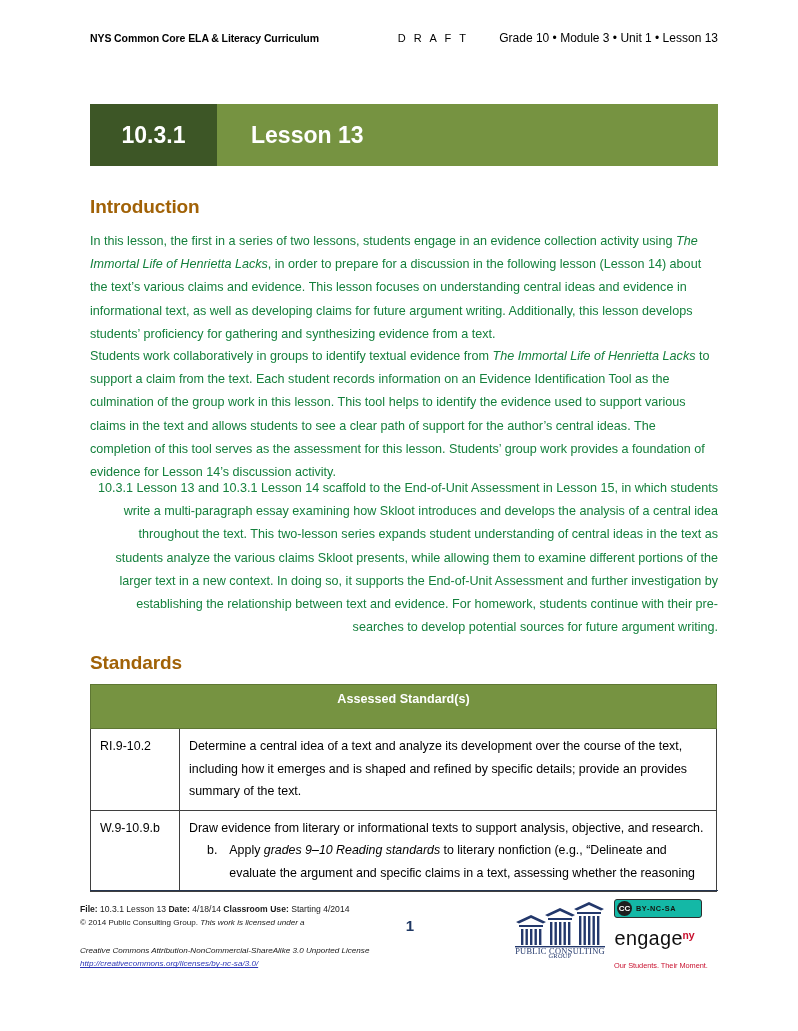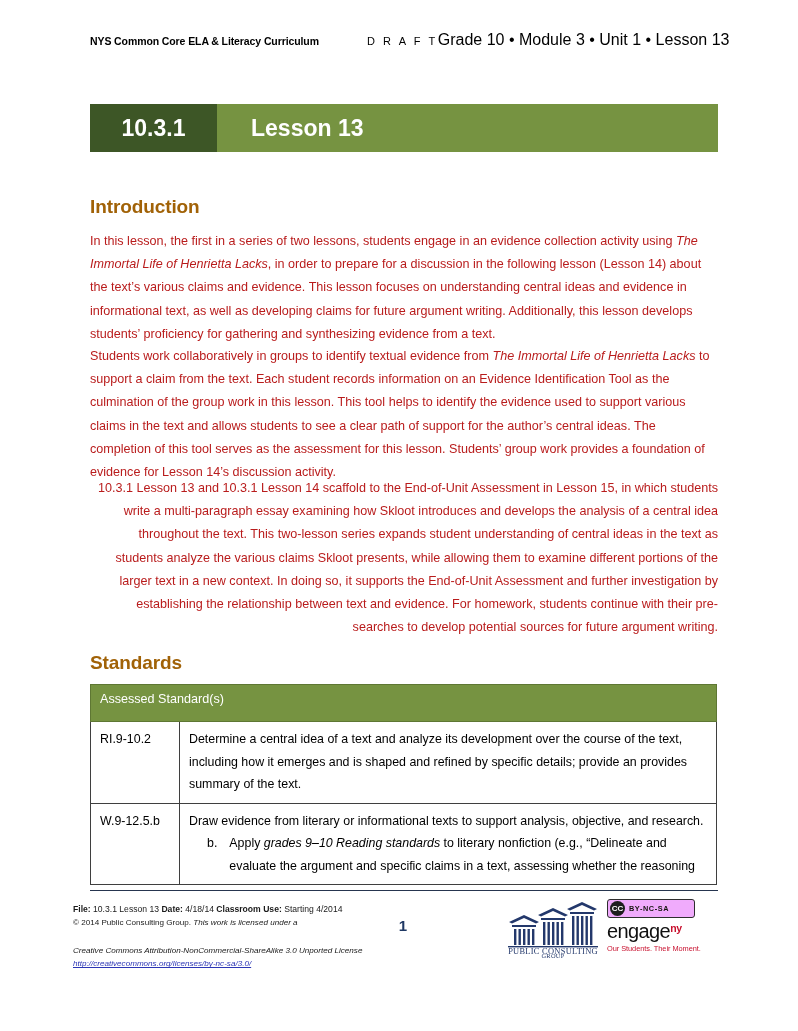--- a/index.html
+++ b/index.html
@@ -47,7 +47,7 @@
   .doc-header .hdr-right {
     font-weight: normal;
     white-space: nowrap;
-    font-size: 16px;
+    font-size: 12px;
   }
 
   

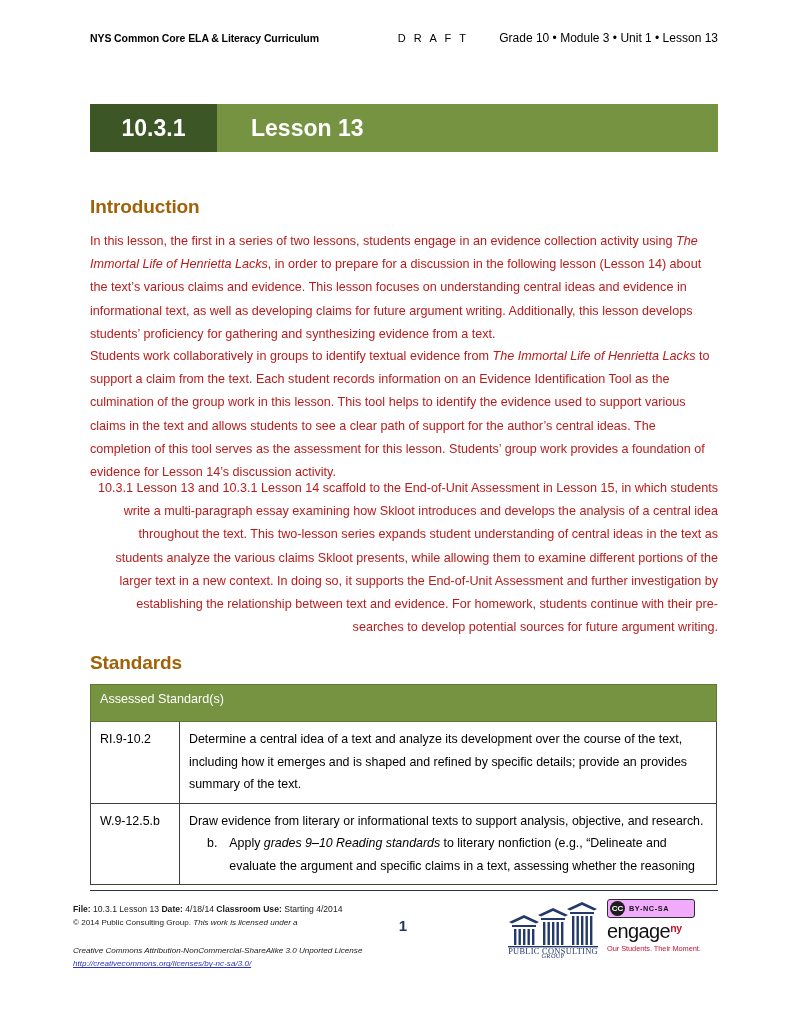--- a/index.html
+++ b/index.html
@@ -56,7 +56,7 @@
     top: 104px;
     left: 90px;
     width: 628px;
-    height: 48px;
+    height: 62px;
     display: flex;
     align-items: stretch;
   }

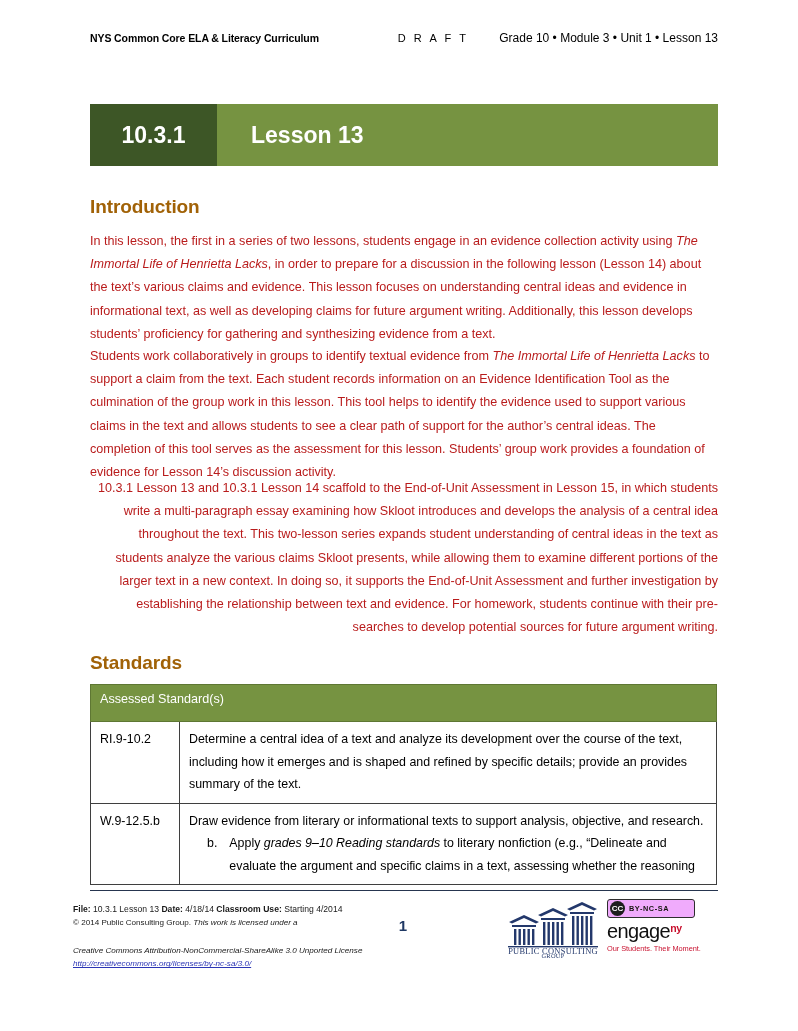--- a/index.html
+++ b/index.html
@@ -107,7 +107,7 @@
     width: 628px;
     font-size: 12.6px;
     line-height: 23.2px;
-    color: #b91c1c;
+    color: #15803d;
     text-align: left;
   }
   #para-1 { top: 230px; }

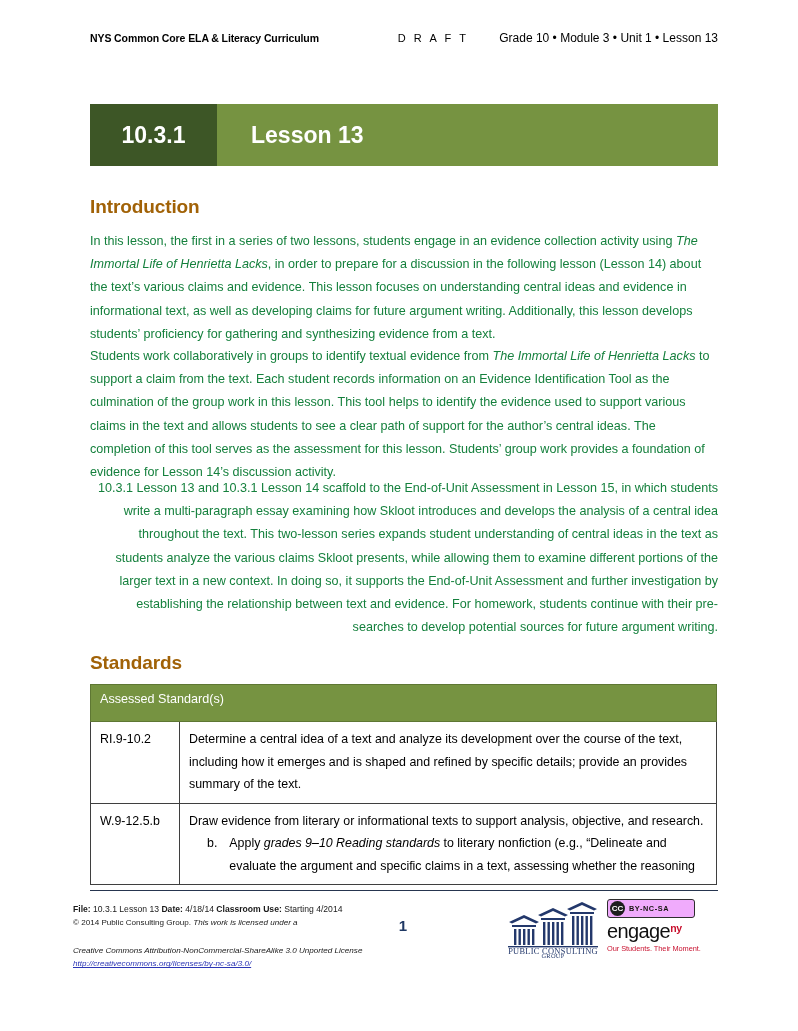--- a/index.html
+++ b/index.html
@@ -136,11 +136,11 @@
   .standards-table thead th {
     background: #769341;
     color: #ffffff;
-    font-weight: normal;
-    text-align: left;
+    font-weight: bold;
+    text-align: center;
     border-color: #5e7733;
     padding-top: 4px;
-    padding-bottom: 12px;
+    padding-bottom: 19px;
     line-height: 20px;
     font-size: 12.6px;
   }

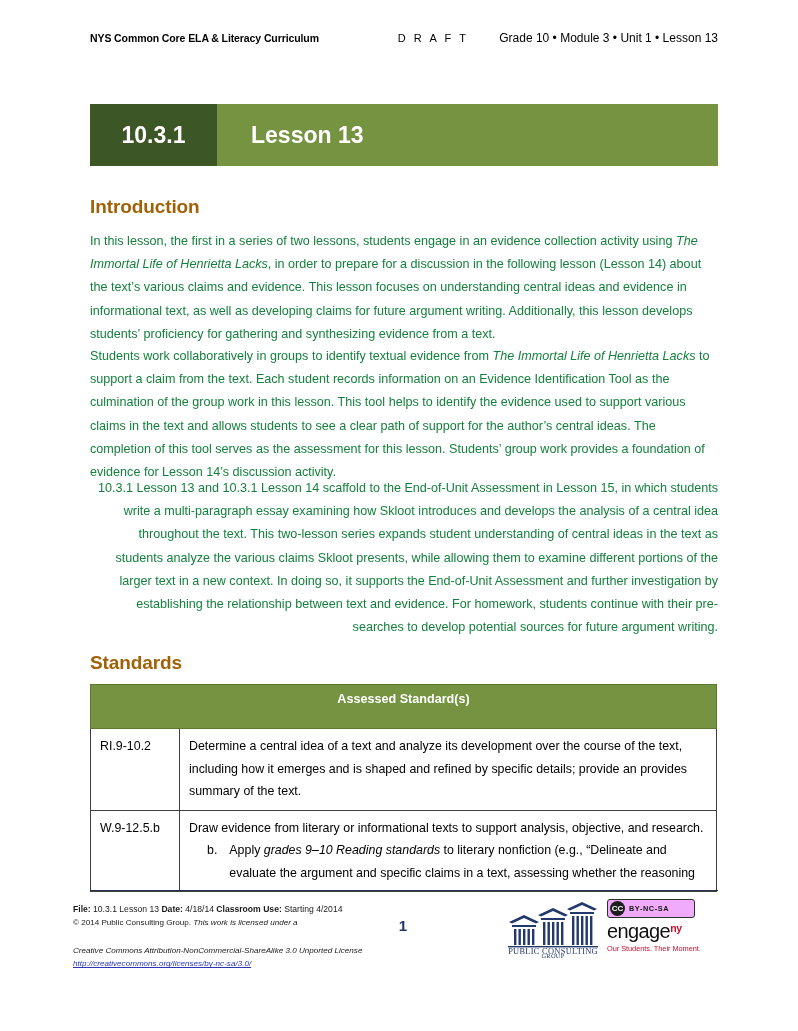--- a/index.html
+++ b/index.html
@@ -338,7 +338,7 @@
         <td>Determine a central idea of a text and analyze its development over the course of the text, including how it emerges and is shaped and refined by specific details; provide an provides summary of the text.</td>
       </tr>
       <tr>
-        <td class="cell-code">W.9-12.5.b</td>
+        <td class="cell-code">W.9-10.9.b</td>
         <td>
           <div>Draw evidence from literary or informational texts to support analysis, objective, and research.</div>
           <ul class="sub-list">

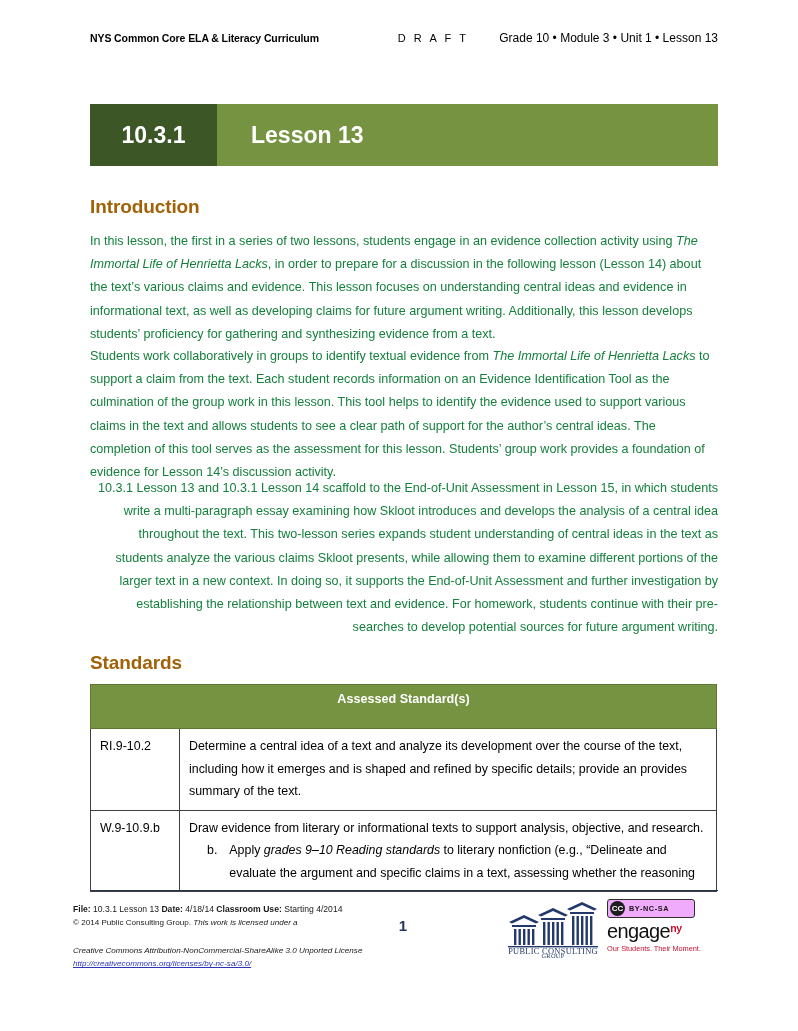--- a/index.html
+++ b/index.html
@@ -174,7 +174,7 @@
   .footer {
     position: absolute;
     top: 903px;
-    left: 73px;
+    left: 80px;
     width: 628px;
     height: 70px;
   }

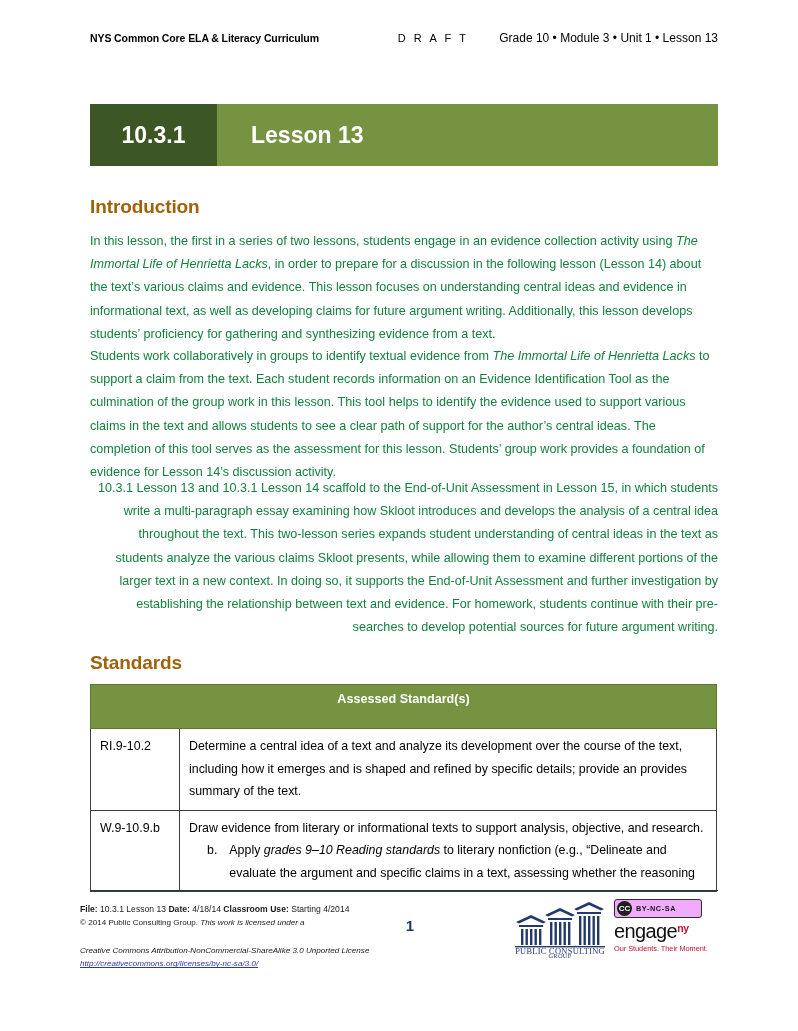--- a/index.html
+++ b/index.html
@@ -233,7 +233,7 @@
   .cc-badge {
     width: 88px;
     height: 19px;
-    background: #f0abfc;
+    background: #14b8a6;
     border: 1.5px solid #2e2e2e;
     border-radius: 3px;
     display: flex;

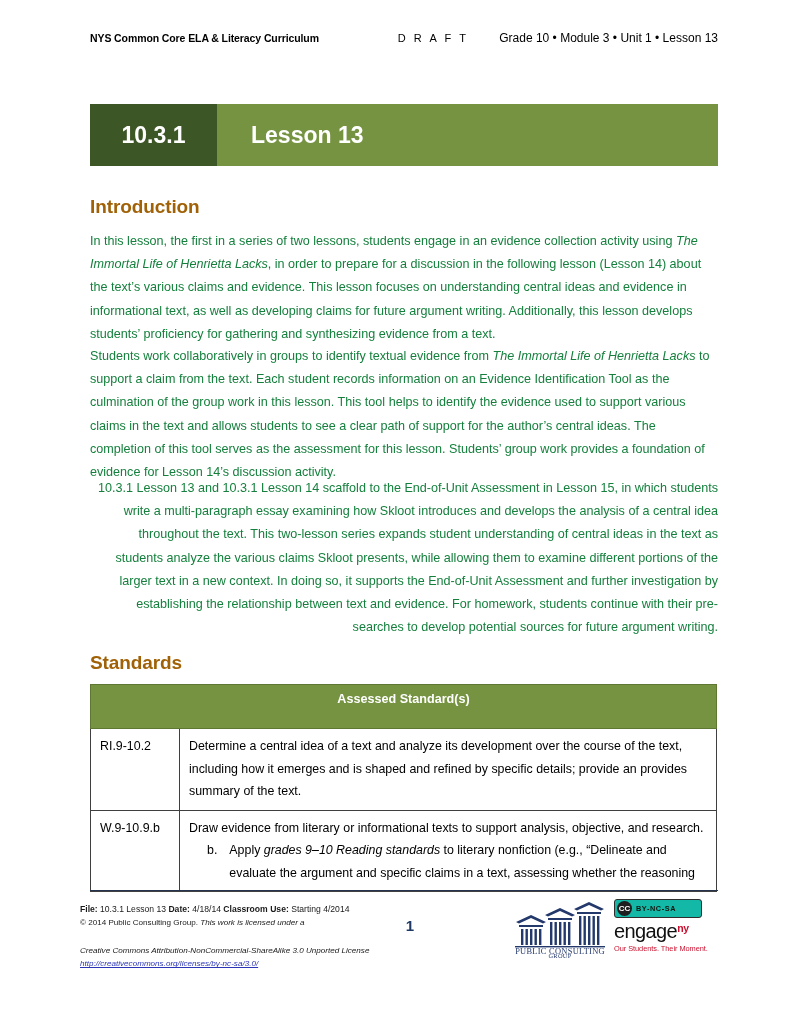--- a/index.html
+++ b/index.html
@@ -262,9 +262,10 @@
     color: #15150f;
   }
   .engage-wrap {
-    margin-top: 3px;
+    margin-top: 12px;
     position: relative;
     height: 22px;
+    font-family: Liberation Mono, monospace;
   }
   .engage-word {
     font-size: 20px;

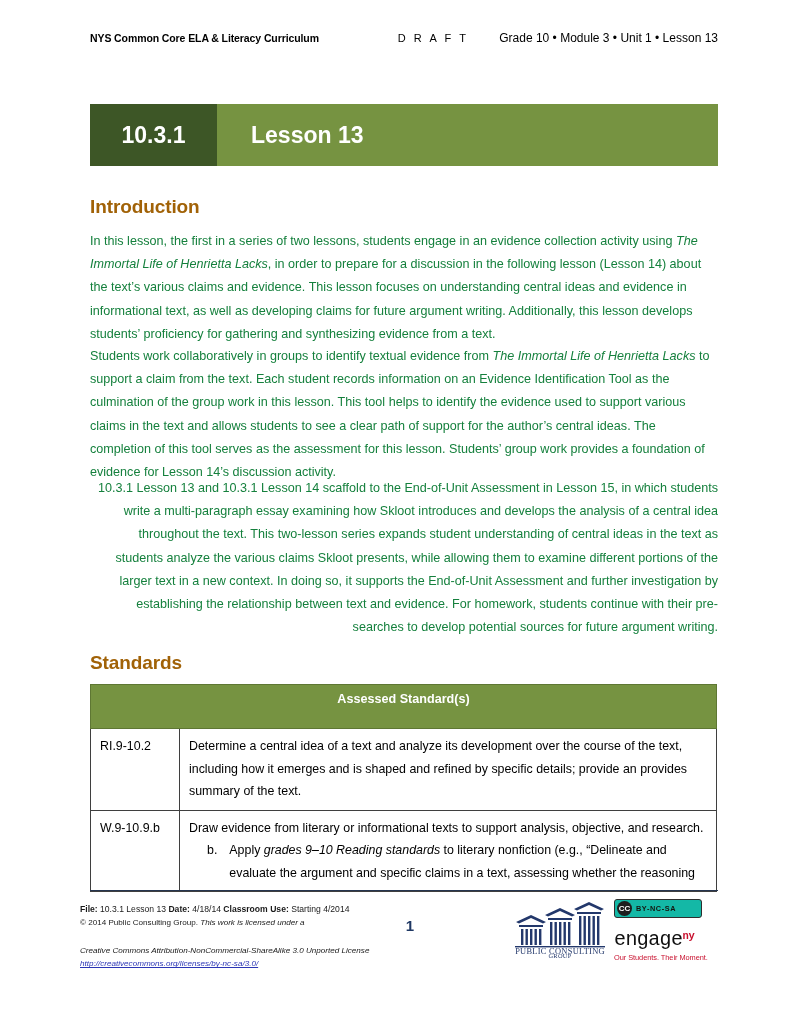--- a/index.html
+++ b/index.html
@@ -281,7 +281,7 @@
     letter-spacing: -0.3px;
   }
   .engage-tag {
-    margin-top: 1px;
+    margin-top: 9px;
     font-size: 7.4px;
     color: #c8102e;
     letter-spacing: -0.05px;

